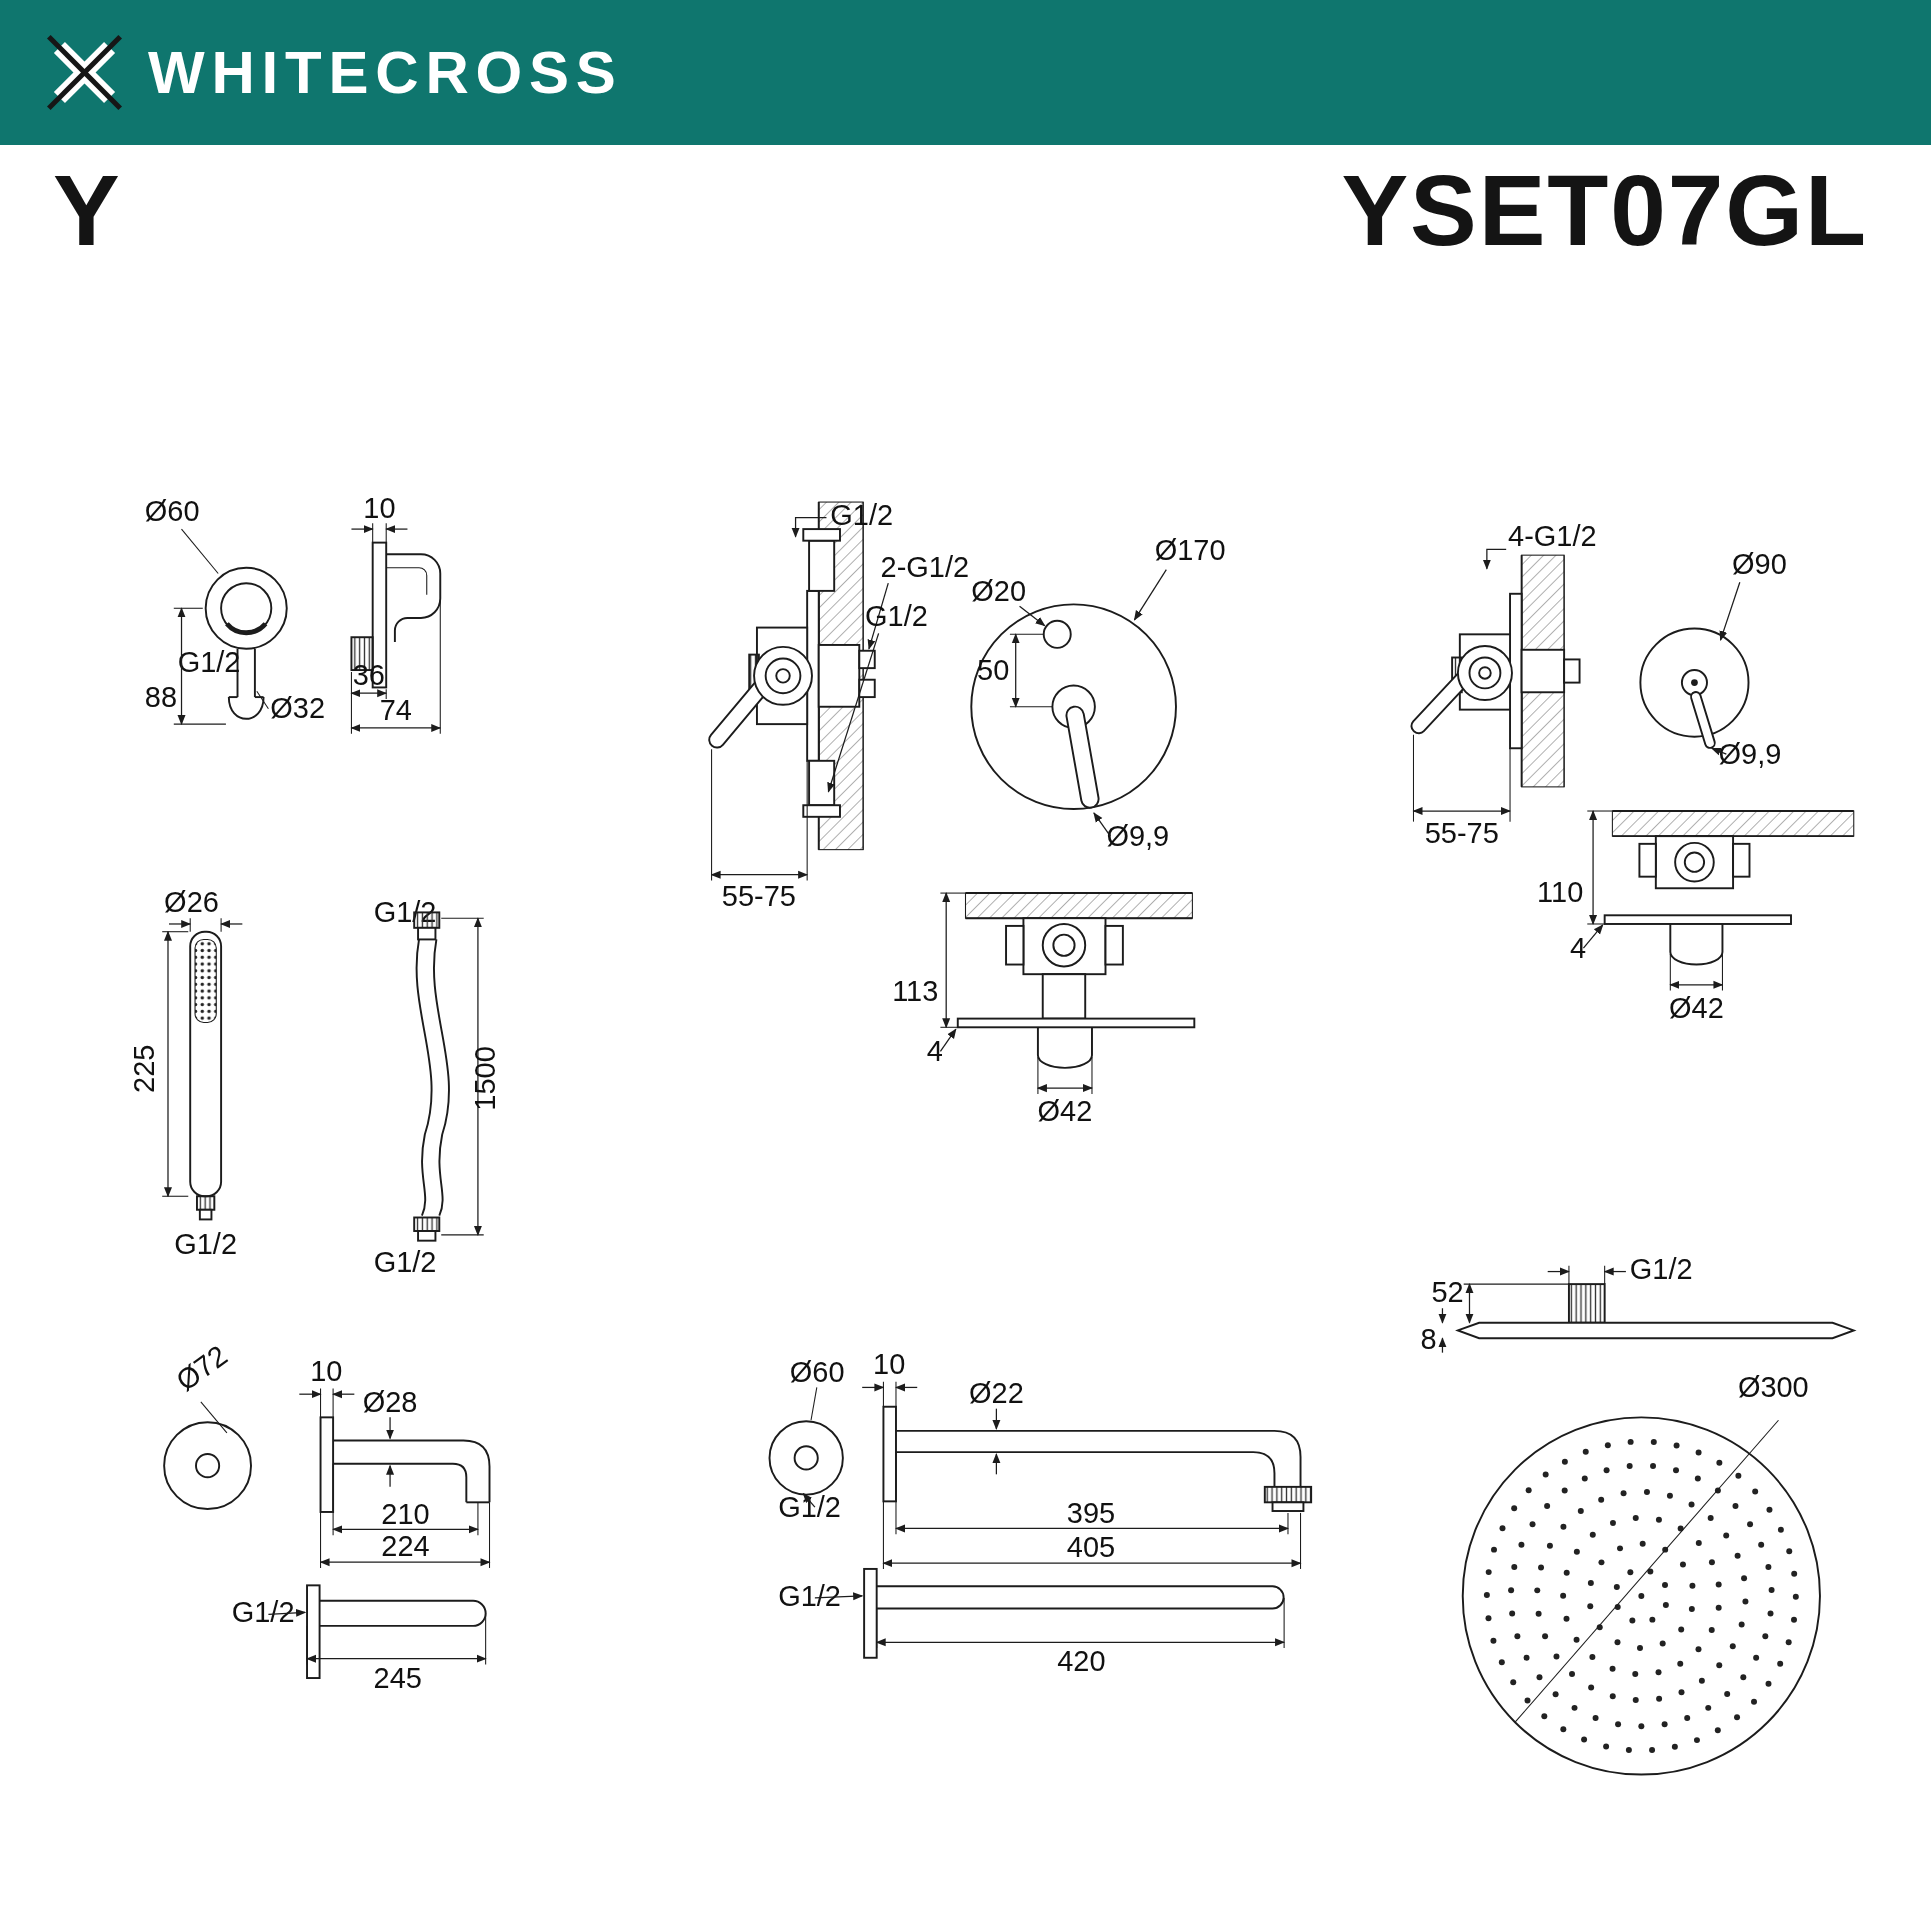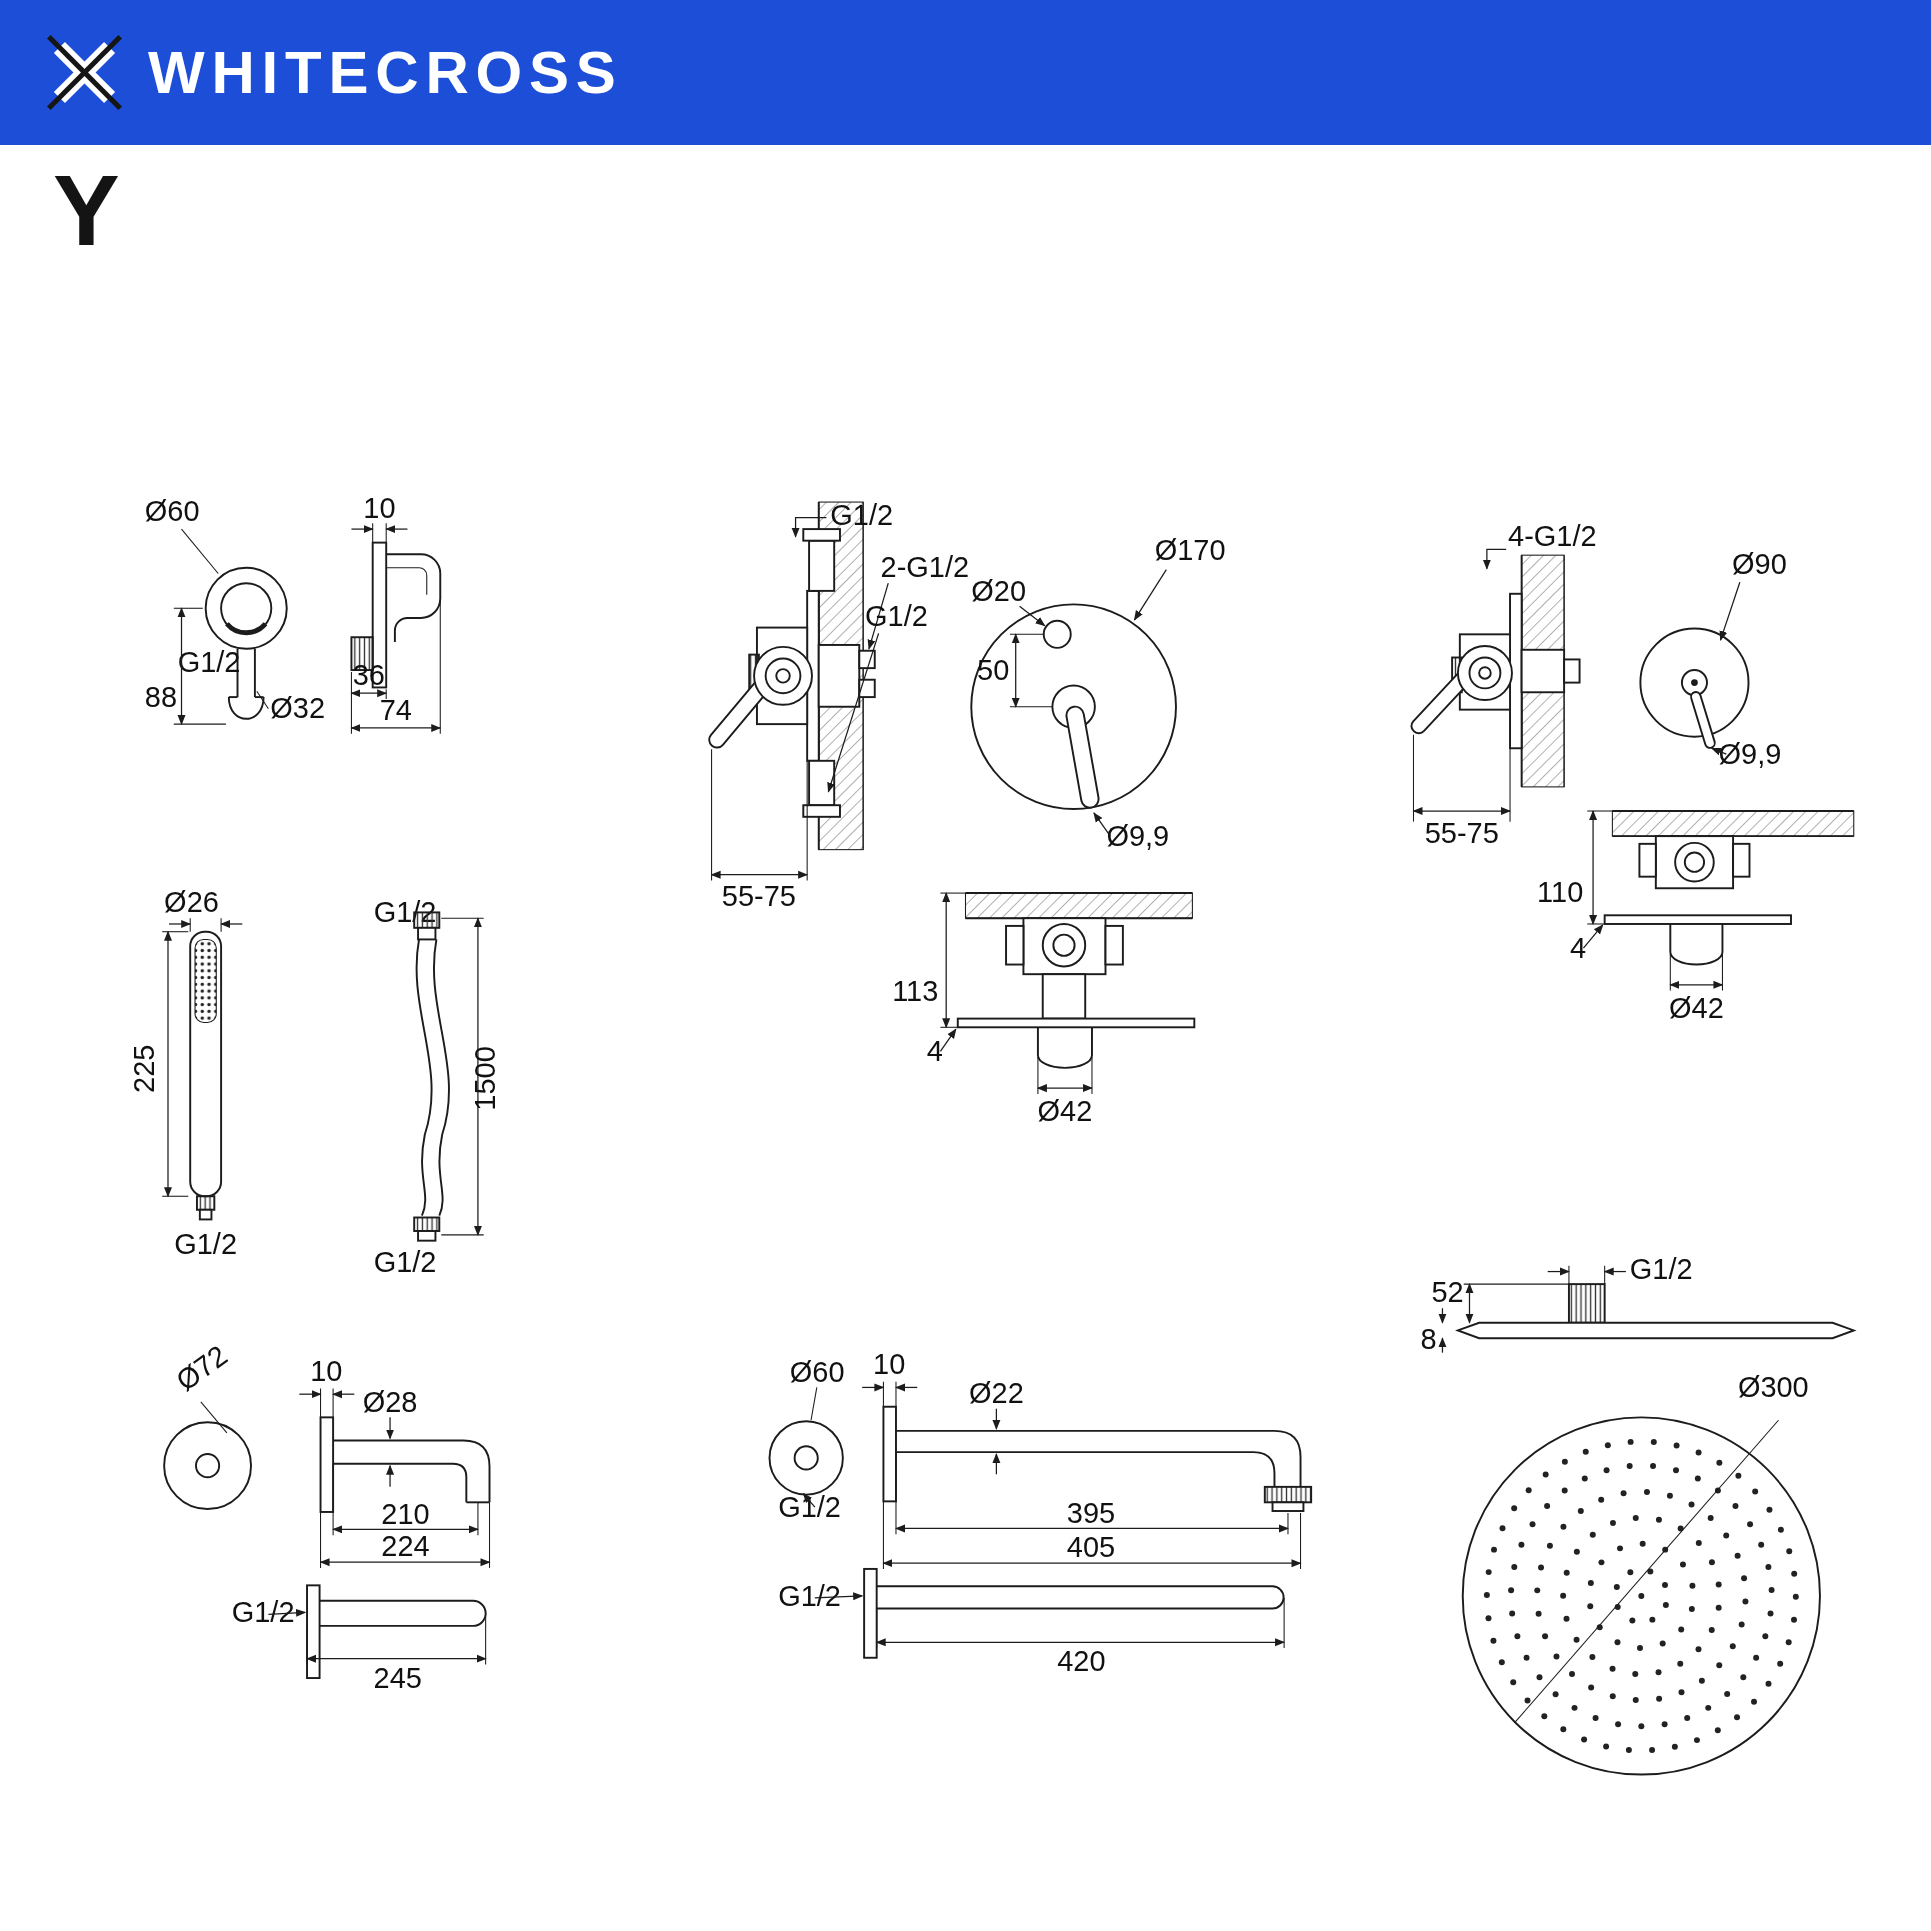--- a/index.html
+++ b/index.html
@@ -7,7 +7,7 @@
   body { background:#ffffff; font-family:"Liberation Sans", sans-serif; position:relative; overflow:hidden; }
 
   .topbar { position:absolute; top:0; left:0; width:1931px; height:145px;
-            background:#1d4ed8; display:flex; align-items:center; padding:0 42px; }
+            background:#0f766e; display:flex; align-items:center; padding:0 42px; }
   .logo  { display:flex; align-items:center; gap:21px; }
   .logo-x{ width:85px; height:85px; }
   .brand { color:#ffffff; font-size:60px; font-weight:bold; letter-spacing:6.8px; }

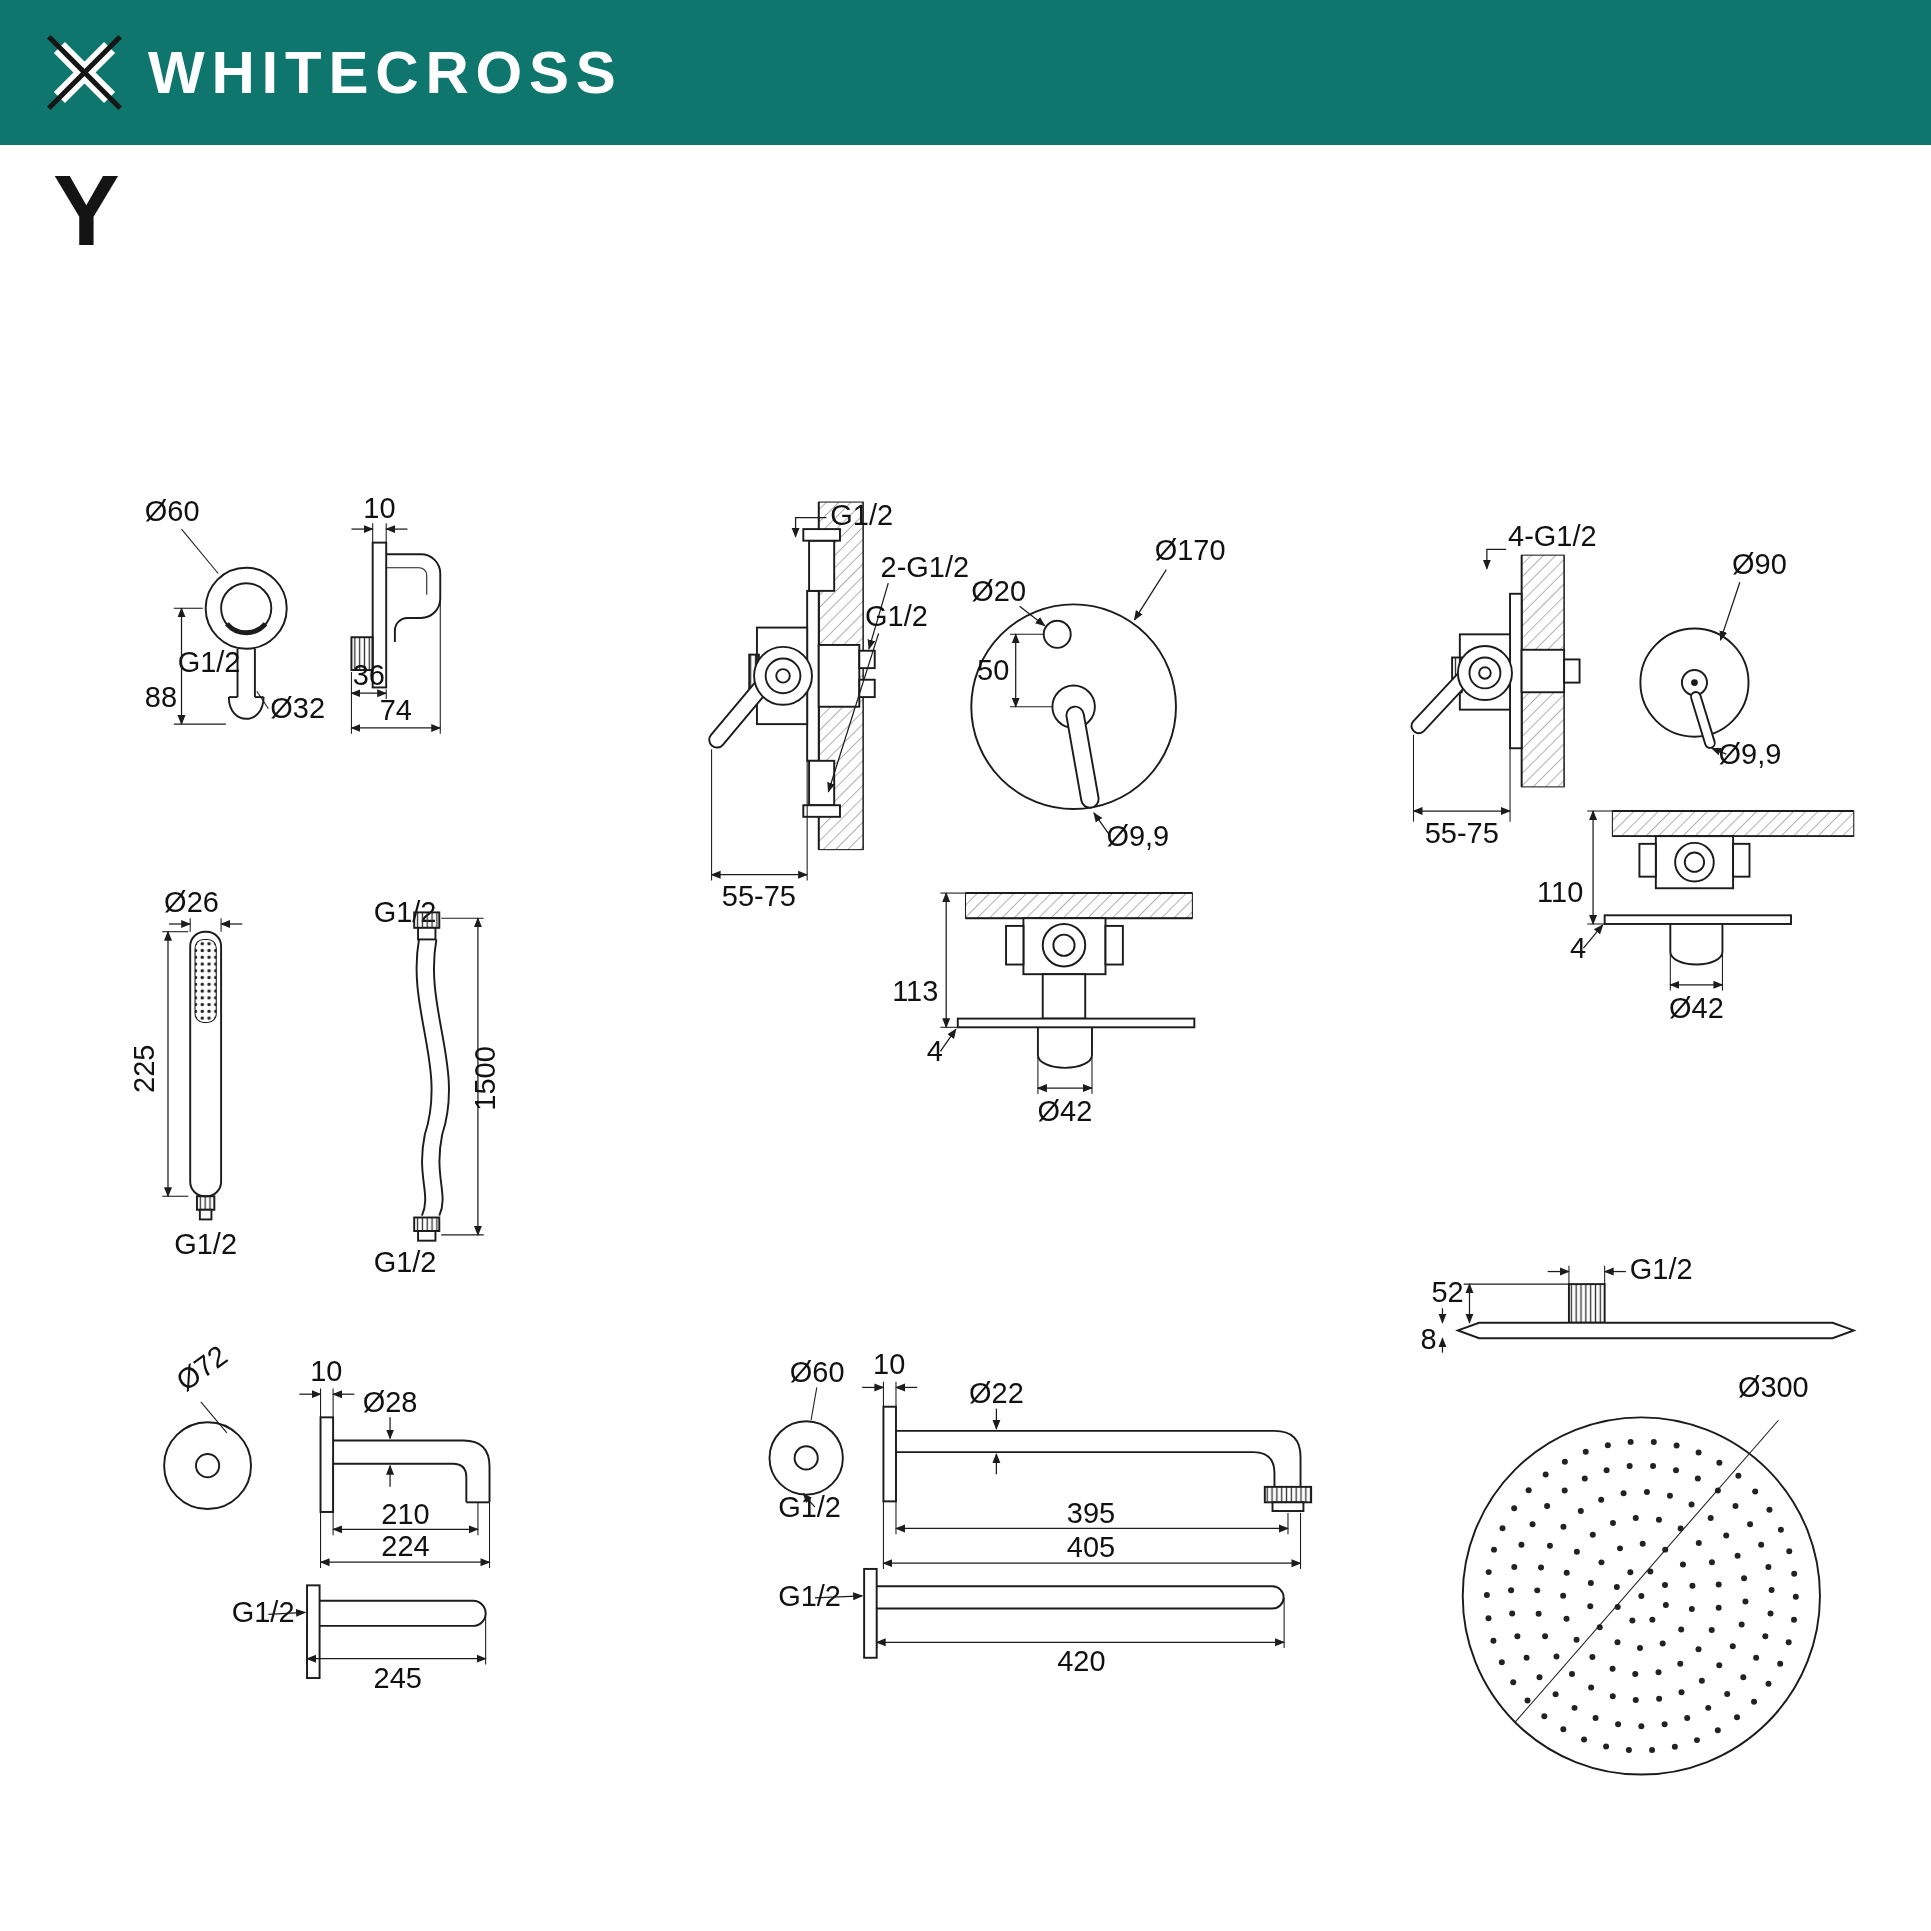--- a/index.html
+++ b/index.html
@@ -40,6 +40,7 @@
 
 <div class="title-row">
   <span>Y</span>
+  <span>YSET07GL</span>
 </div>
 
 <svg class="sheet" width="1931" height="1931" viewBox="0 0 2000 2000">

